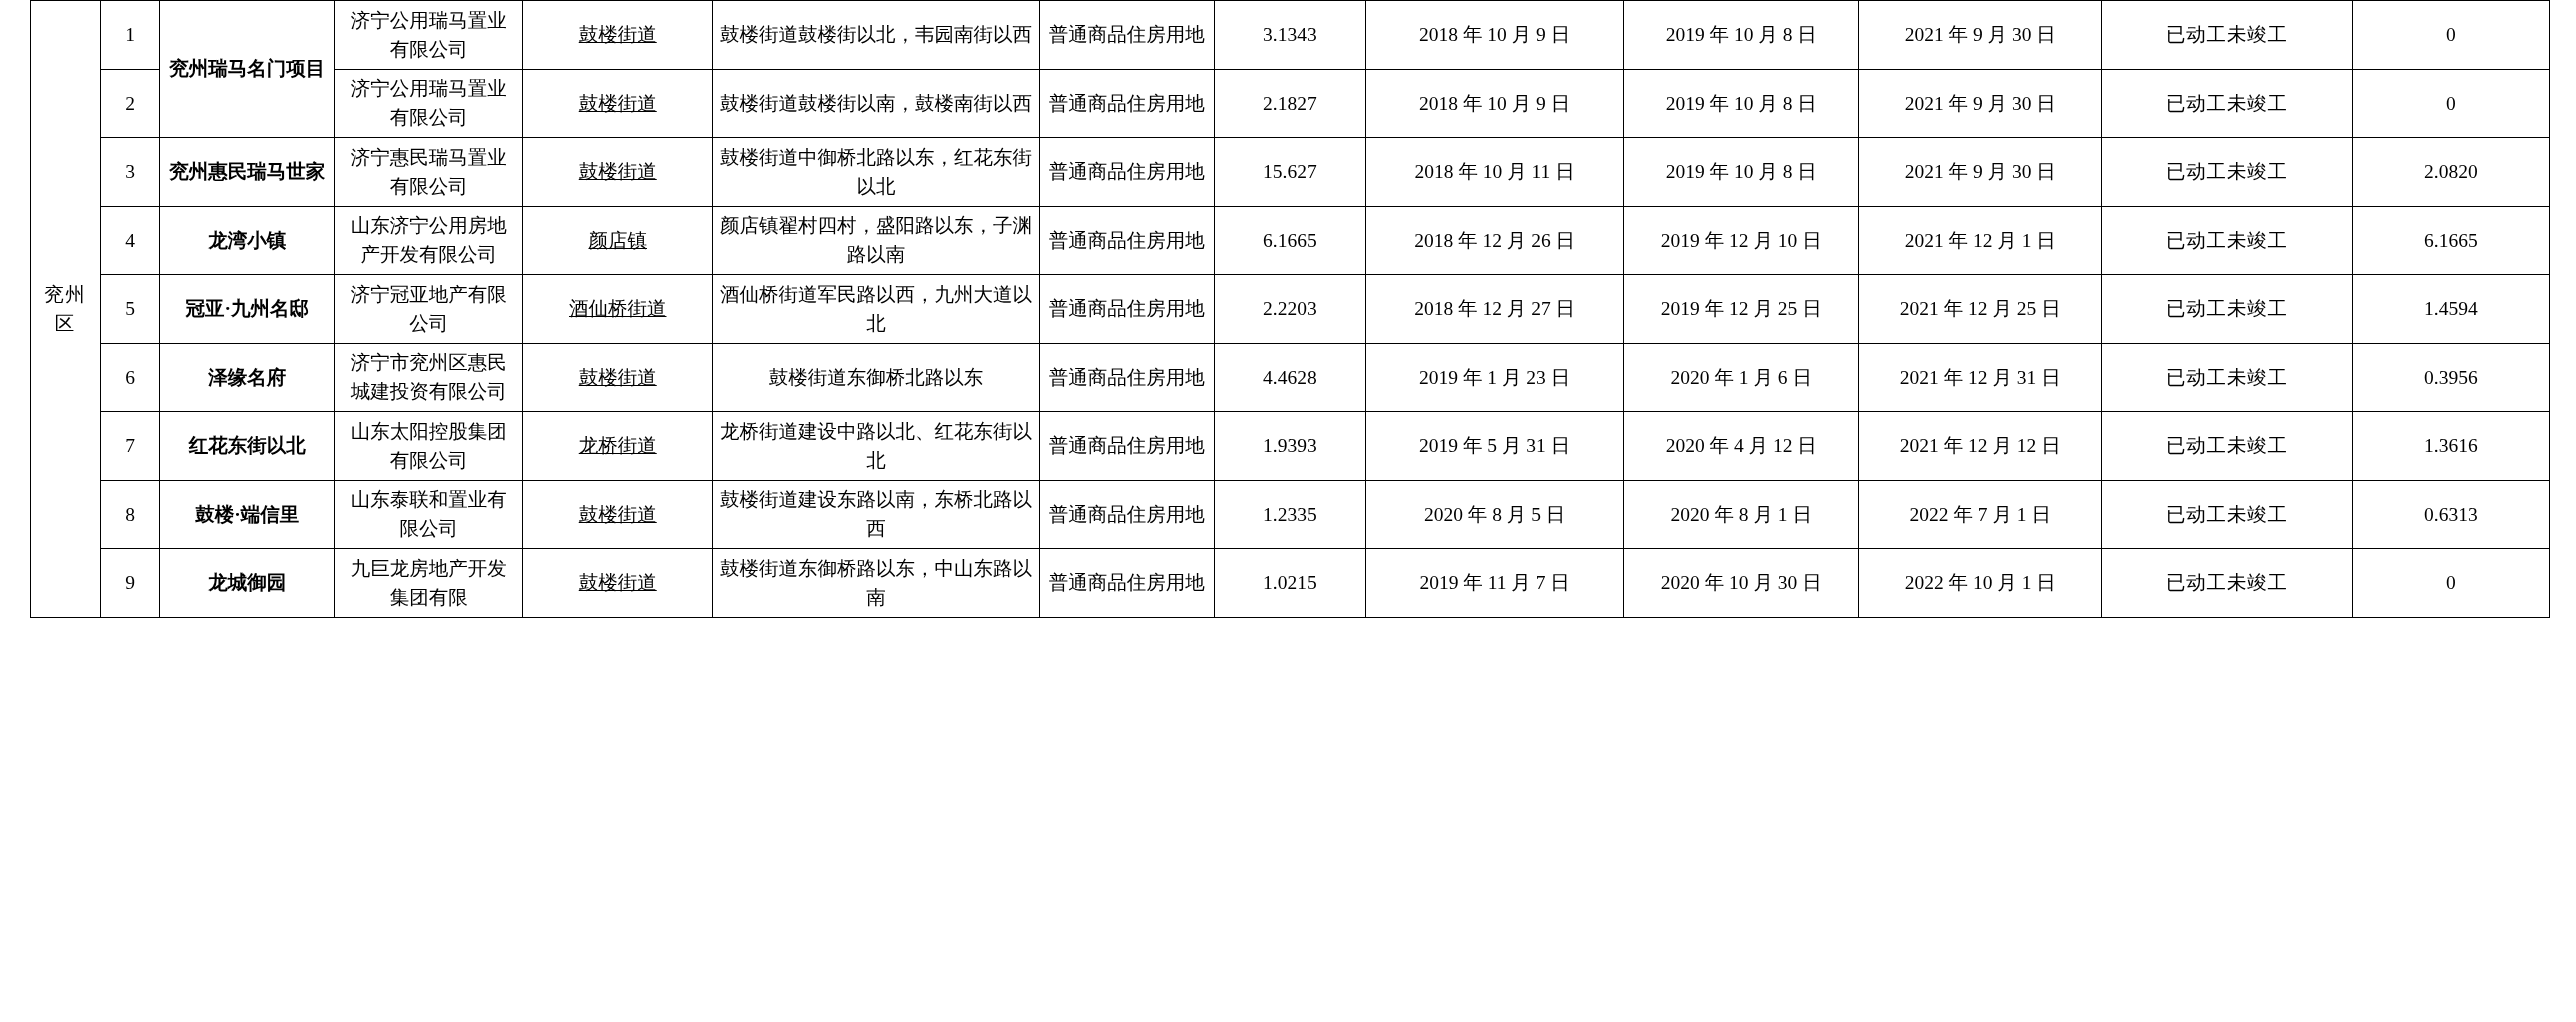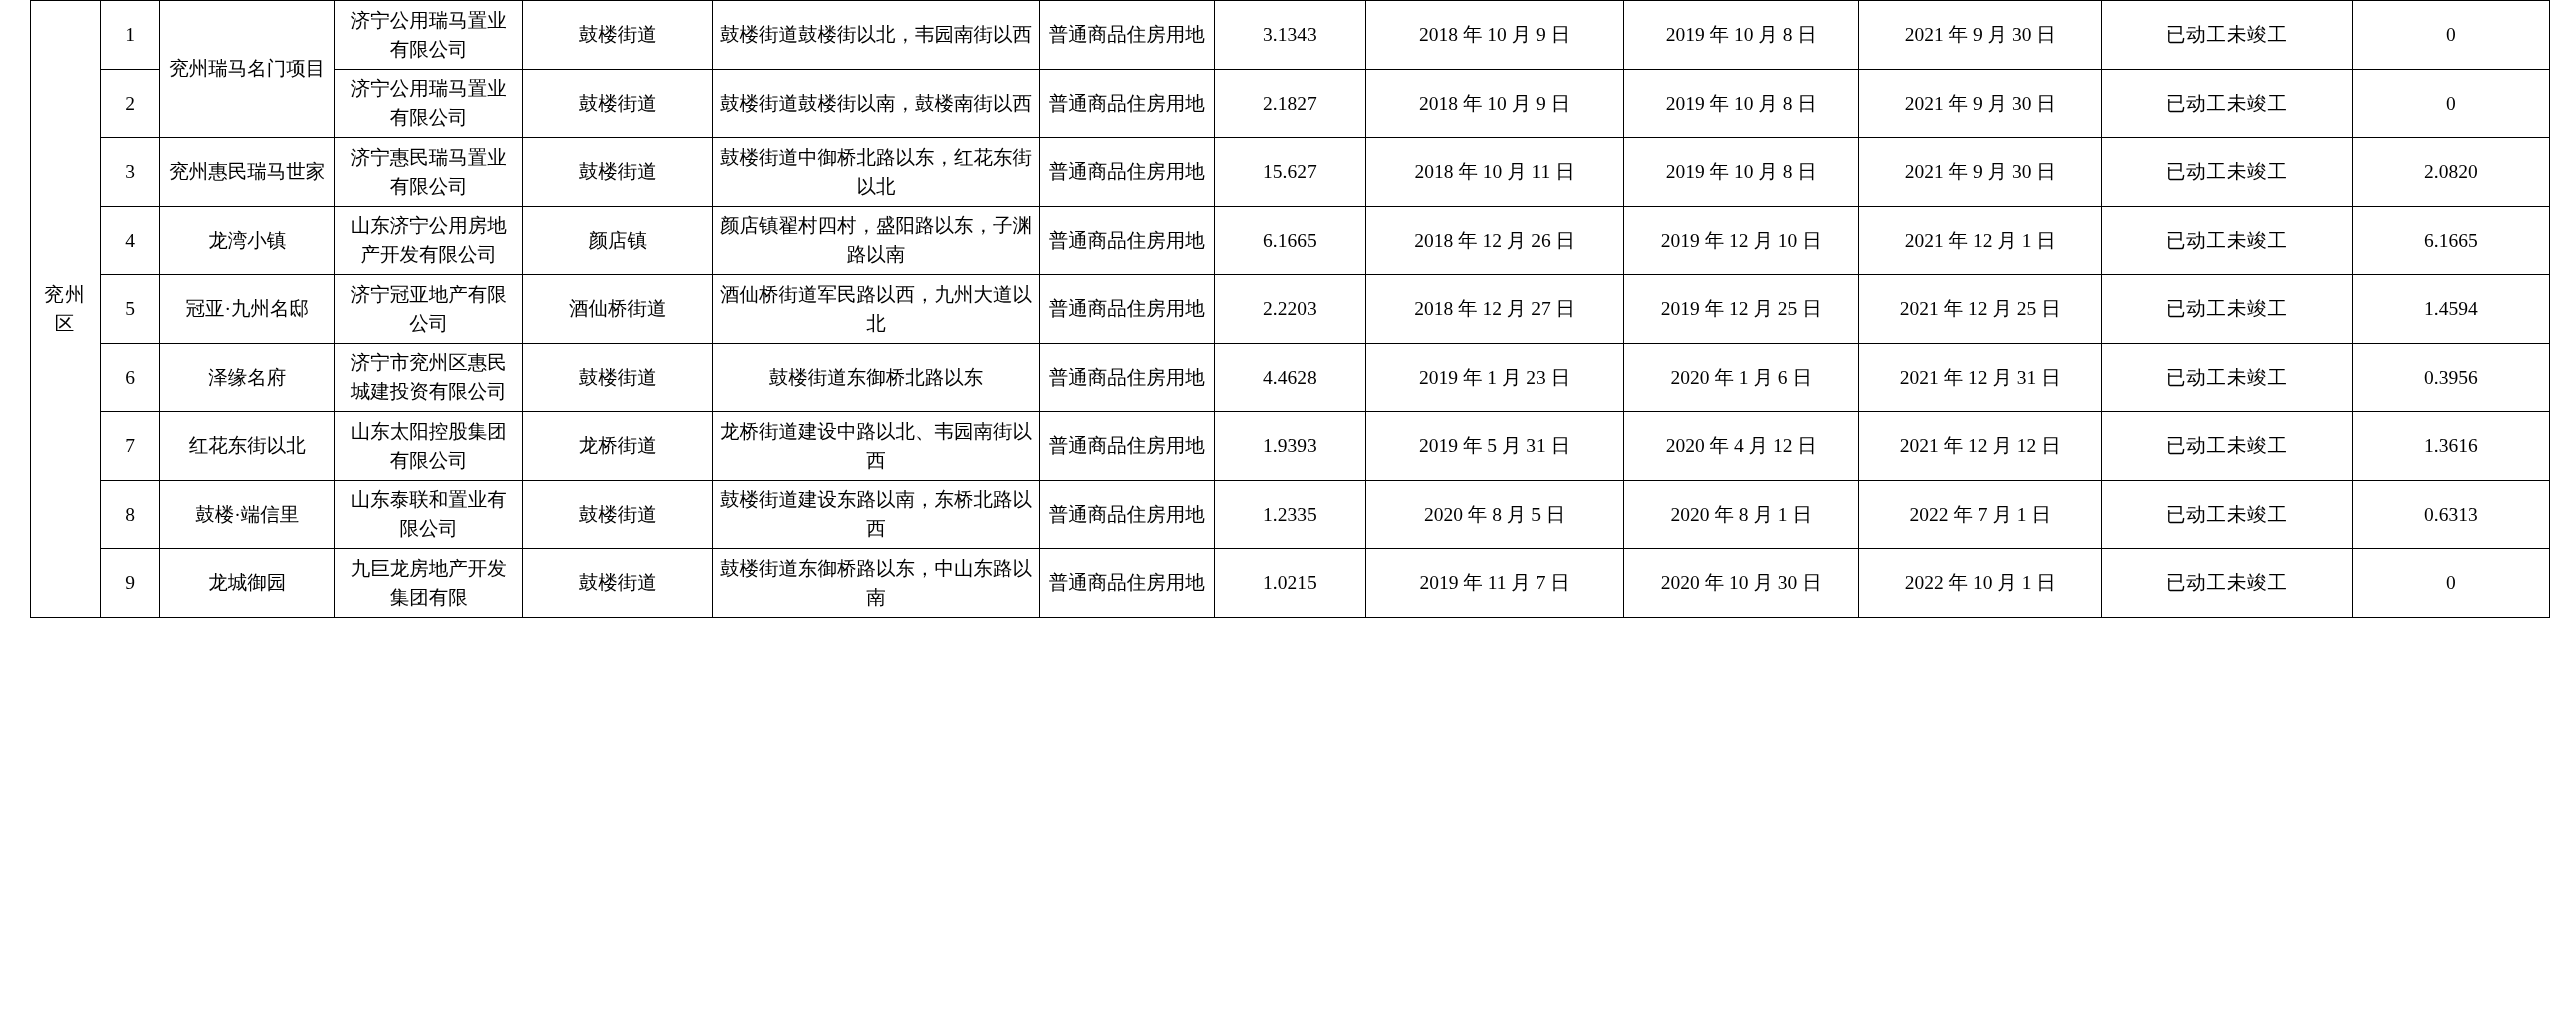--- a/index.html
+++ b/index.html
@@ -57,6 +57,7 @@
   }
   td.street {
     width: 188px;
+    text-decoration: underline;
   }
   td.location {
     width: 323px;

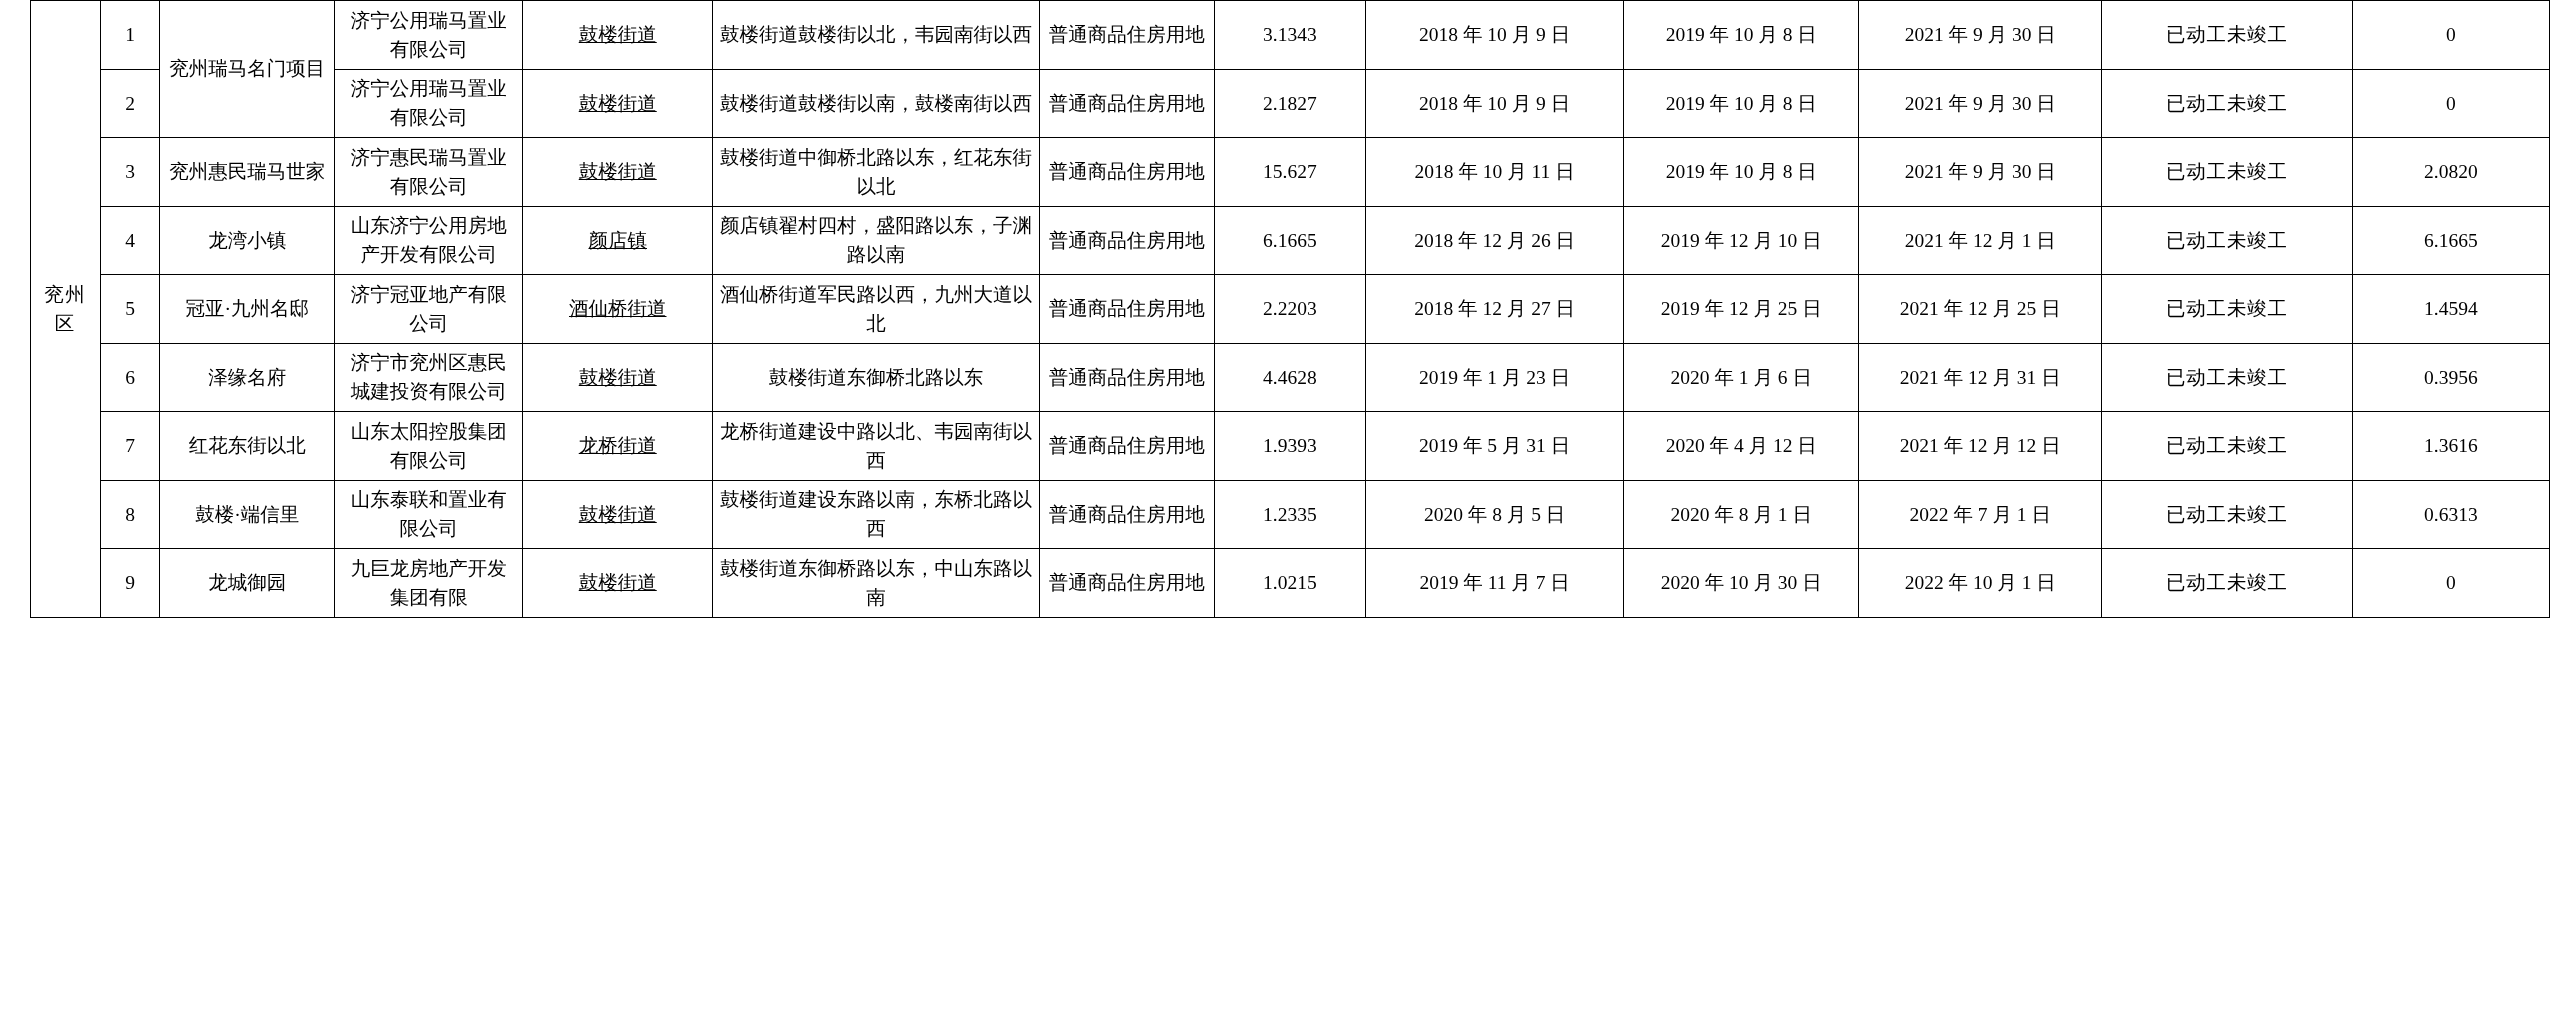--- a/index.html
+++ b/index.html
@@ -51,6 +51,7 @@
   }
   td.proj {
     width: 173px;
+    font-weight: bold;
   }
   td.company {
     width: 186px;

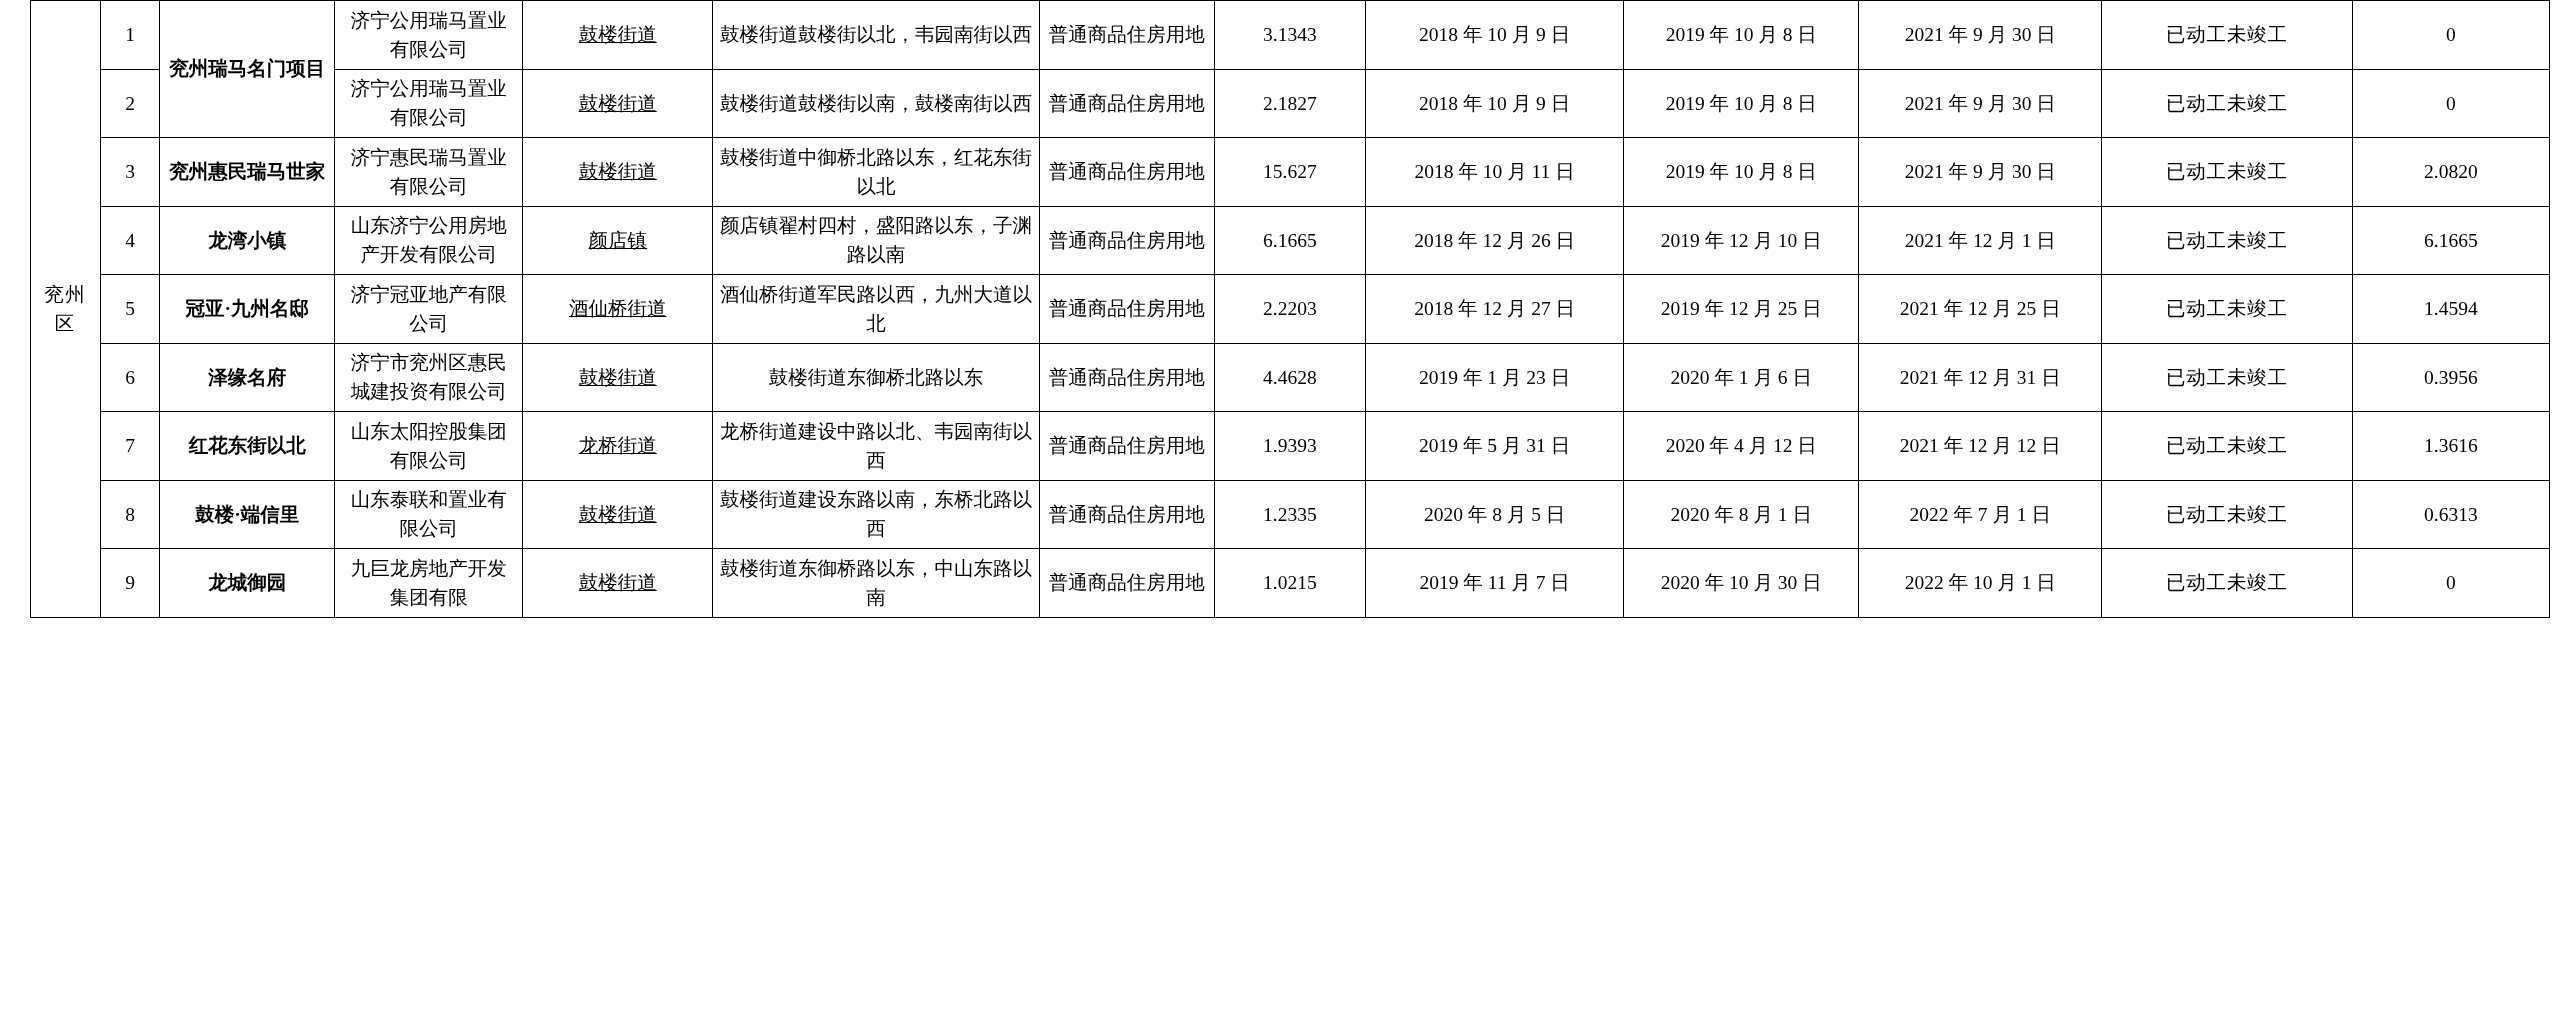--- a/index.html
+++ b/index.html
@@ -190,7 +190,7 @@
         <td class="proj">红花东街以北</td>
         <td class="company">山东太阳控股集团有限公司</td>
         <td class="street">龙桥街道</td>
-        <td class="location">龙桥街道建设中路以北、韦园南街以西</td>
+        <td class="location">龙桥街道建设中路以北、红花东街以北</td>
         <td class="landuse">普通商品住房用地</td>
         <td class="area">1.9393</td>
         <td class="date">2019 年 5 月 31 日</td>

